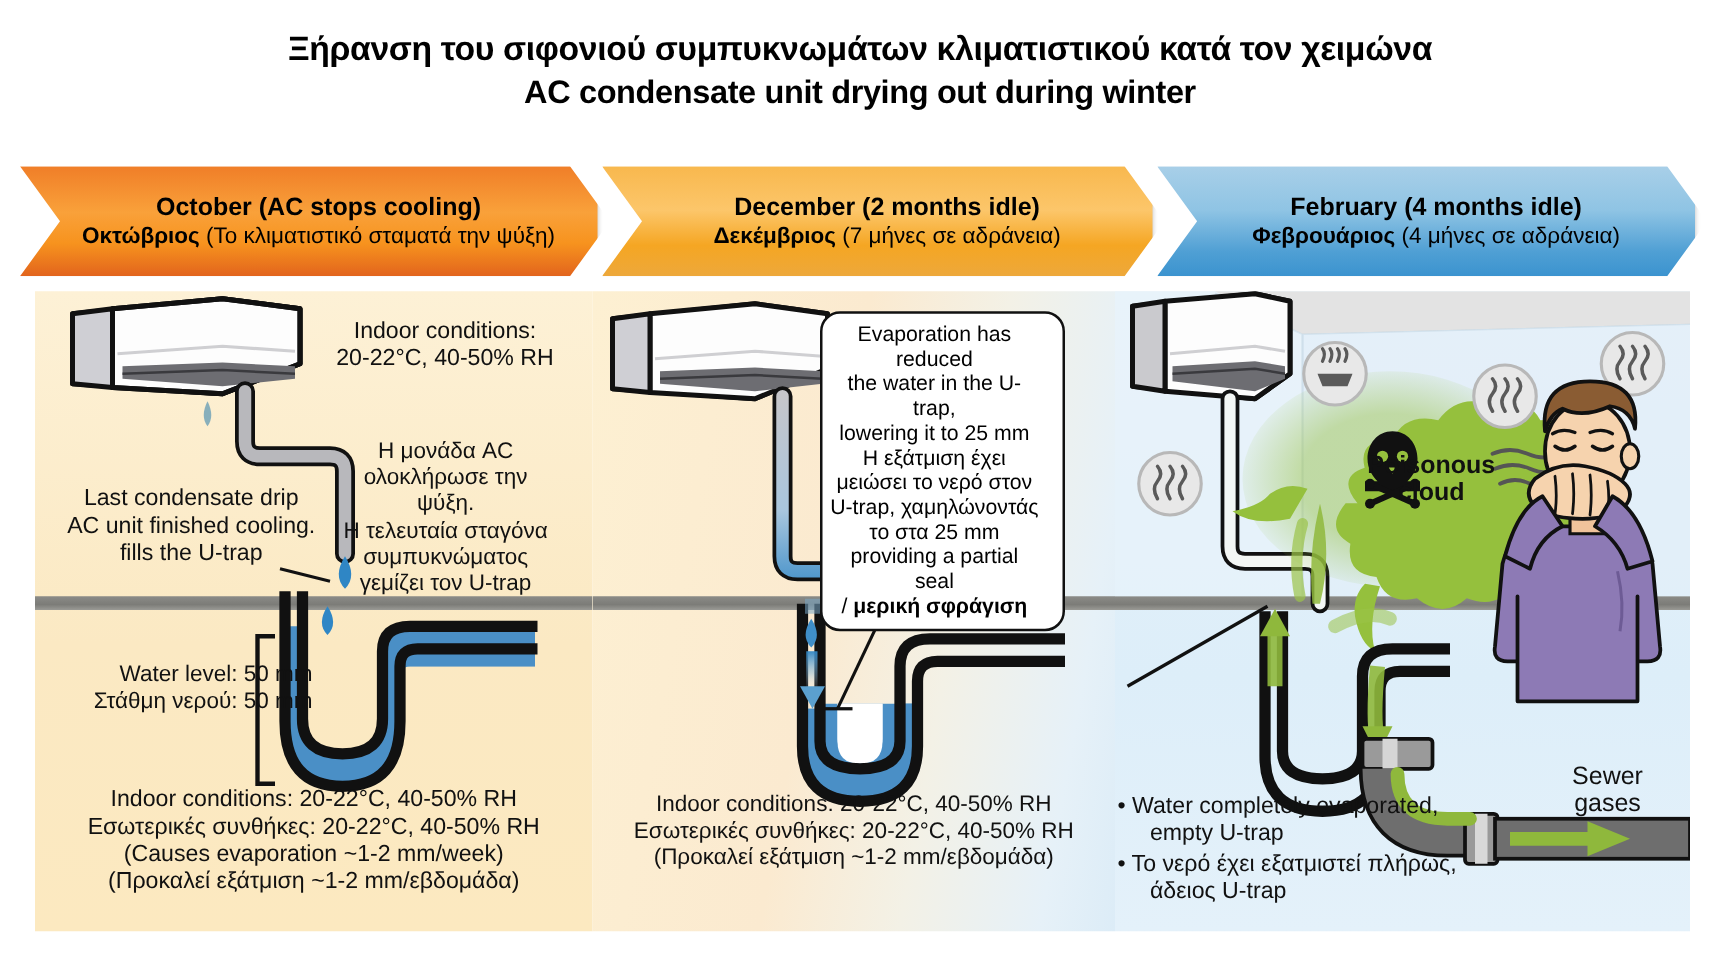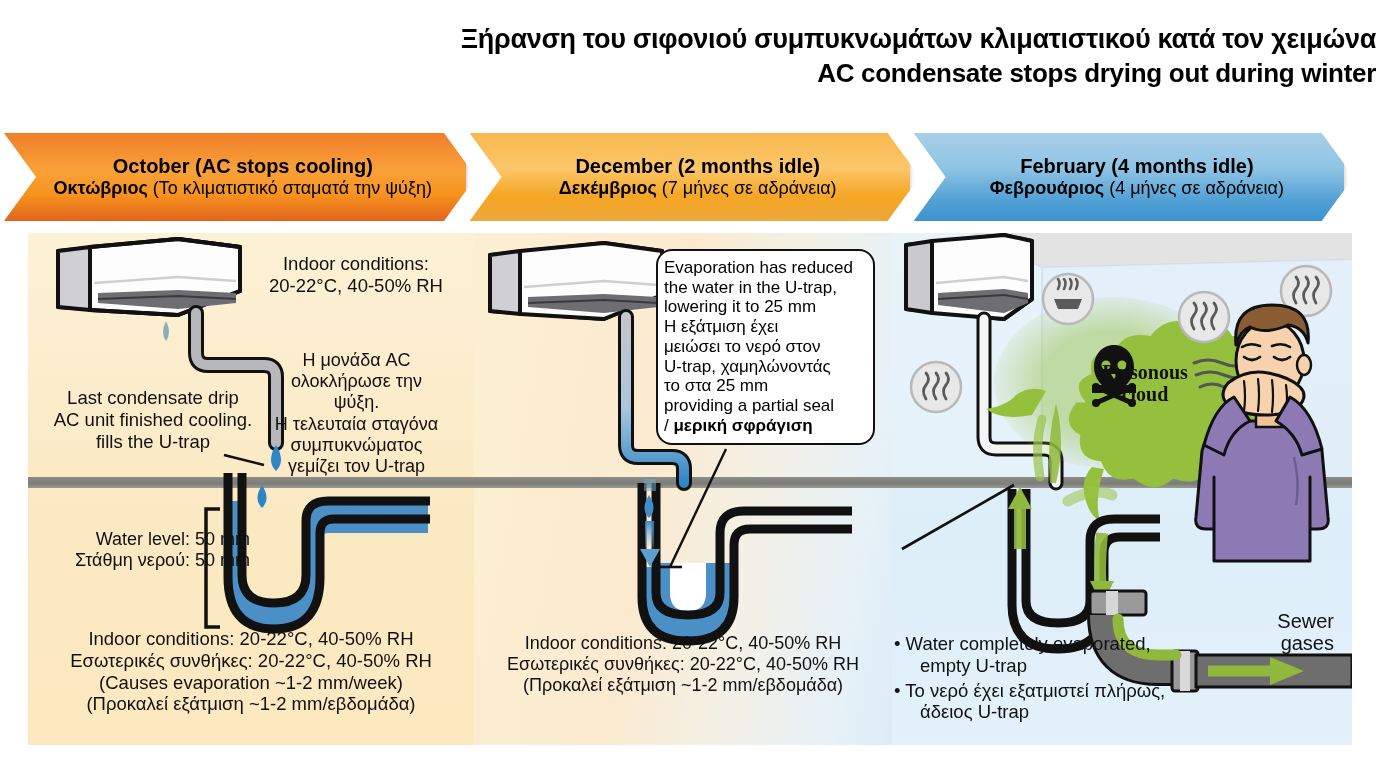--- a/index.html
+++ b/index.html
@@ -15,7 +15,7 @@
   #title-block {
     width: 1376px;
     padding-top: 22px;
-    text-align: right;
+    text-align: center;
   }
   #title-el, #subtitle-el {
     font-weight: bold;

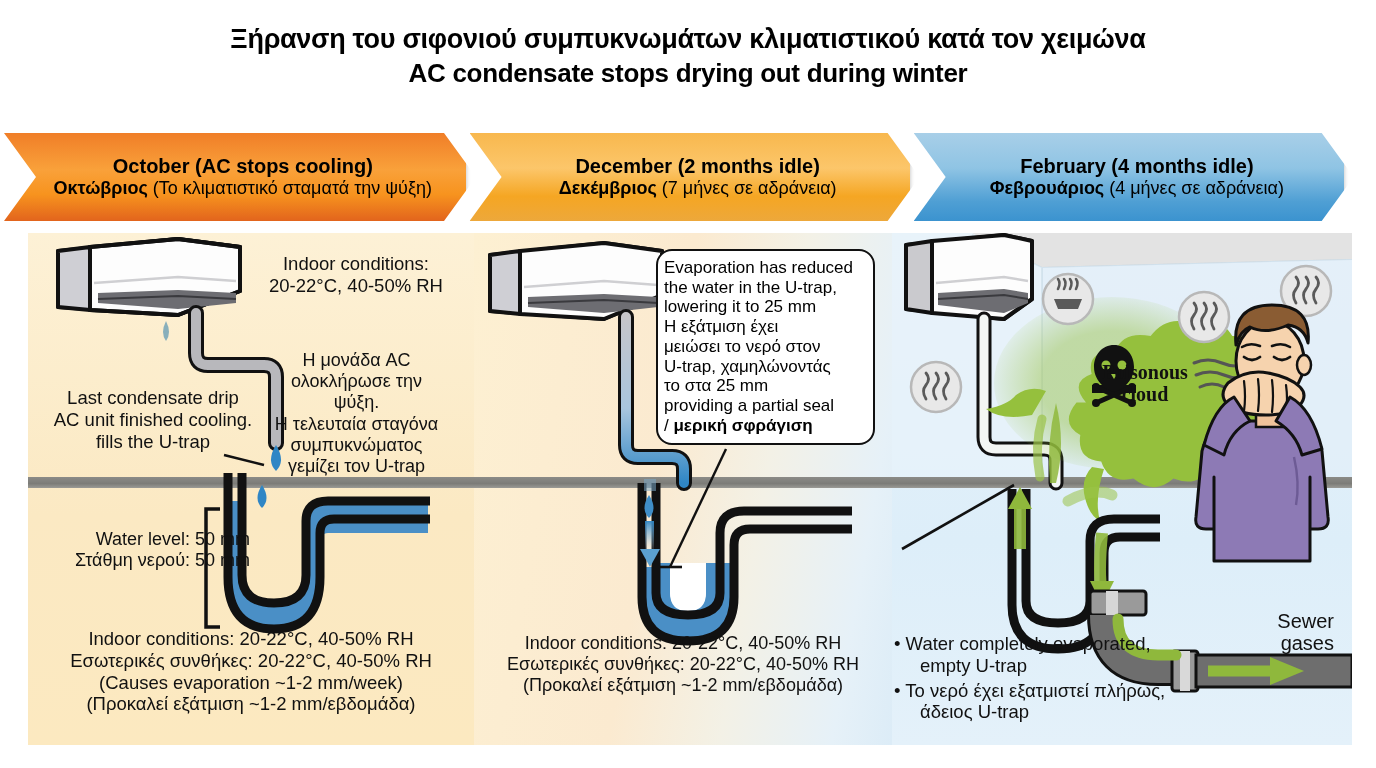--- a/index.html
+++ b/index.html
@@ -136,7 +136,7 @@
 
 <div id="title-block">
   <div id="title-el">Ξήρανση του σιφονιού συμπυκνωμάτων κλιματιστικού κατά τον χειμώνα</div>
-  <div id="subtitle-el">AC condensate stops drying out during winter</div>
+  <div id="subtitle-el">AC condensate unit drying out during winter</div>
 </div>
 
 <div id="banner-row">

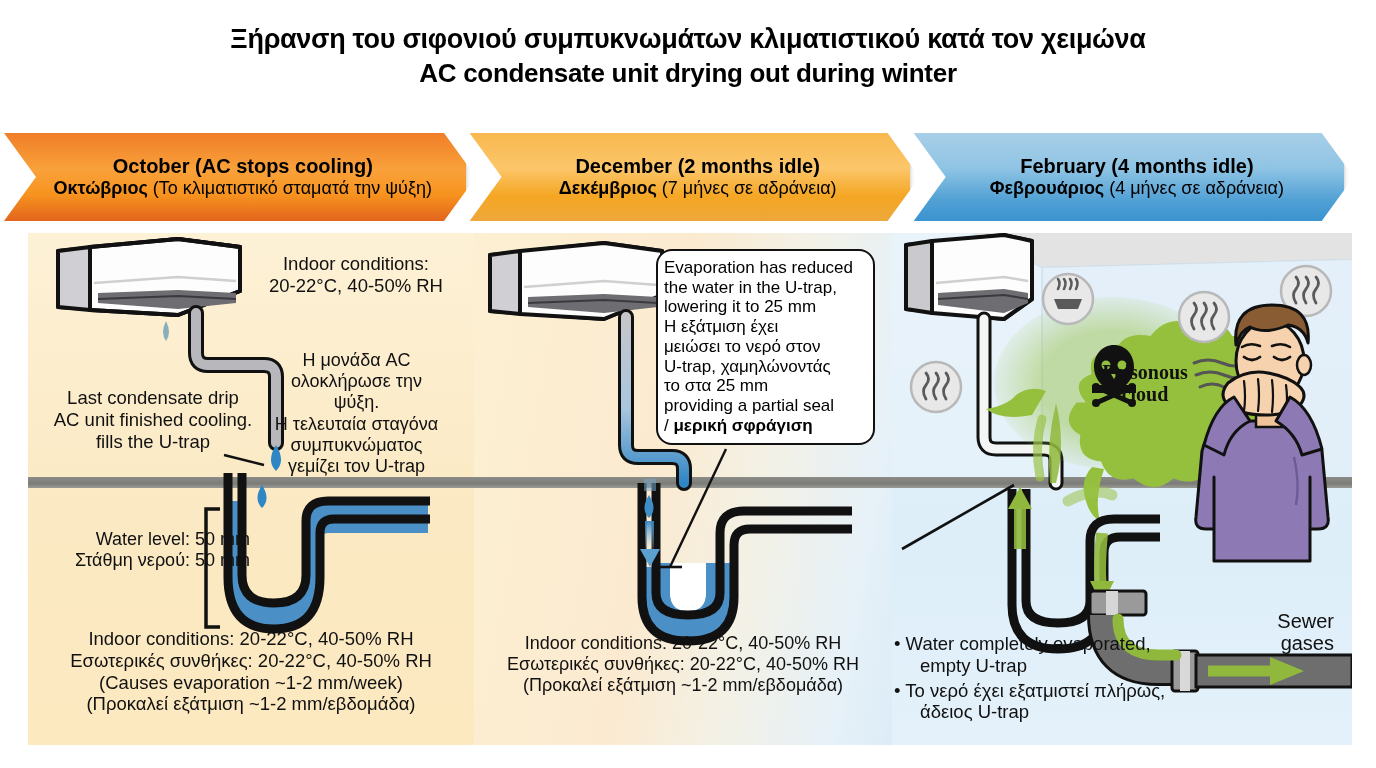--- a/index.html
+++ b/index.html
@@ -30,7 +30,7 @@
   
   #banner-row {
     position: absolute;
-    top: 133px; left: 4px;
+    top: 133px; left: 16px;
     width: 1340px; height: 88px;
     display: flex;
     gap: 12px;

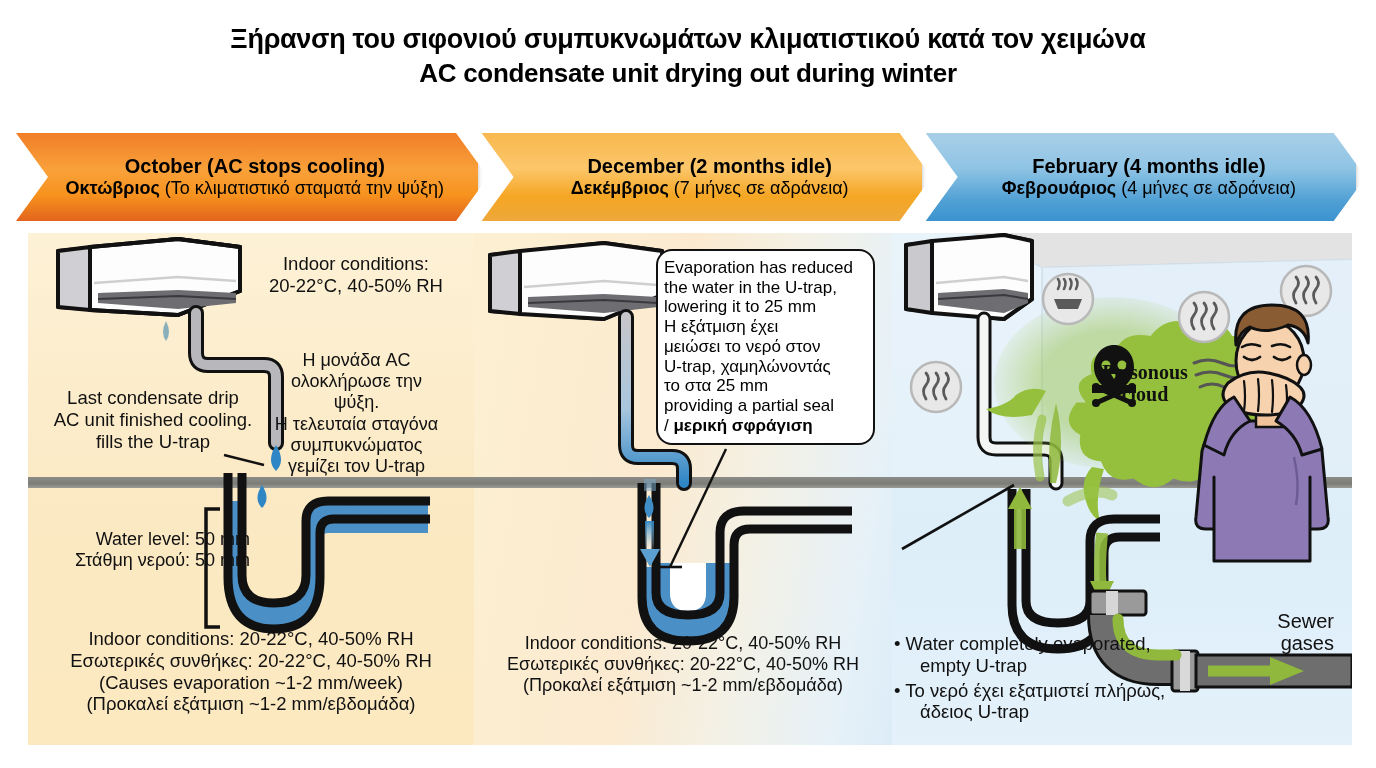--- a/index.html
+++ b/index.html
@@ -109,13 +109,14 @@
   #callout {
     position: absolute;
     top: 16px; left: 182px;
-    width: 219px;
+    width: 196px;
     background: #fff;
     border: 2.5px solid #111;
     border-radius: 16px;
     padding: 7px 19px 8px 6px;
     font-size: 17px;
     line-height: 1.16;
+    text-align: center;
     color: #000;
   }
   #callout b { font-weight: bold; }

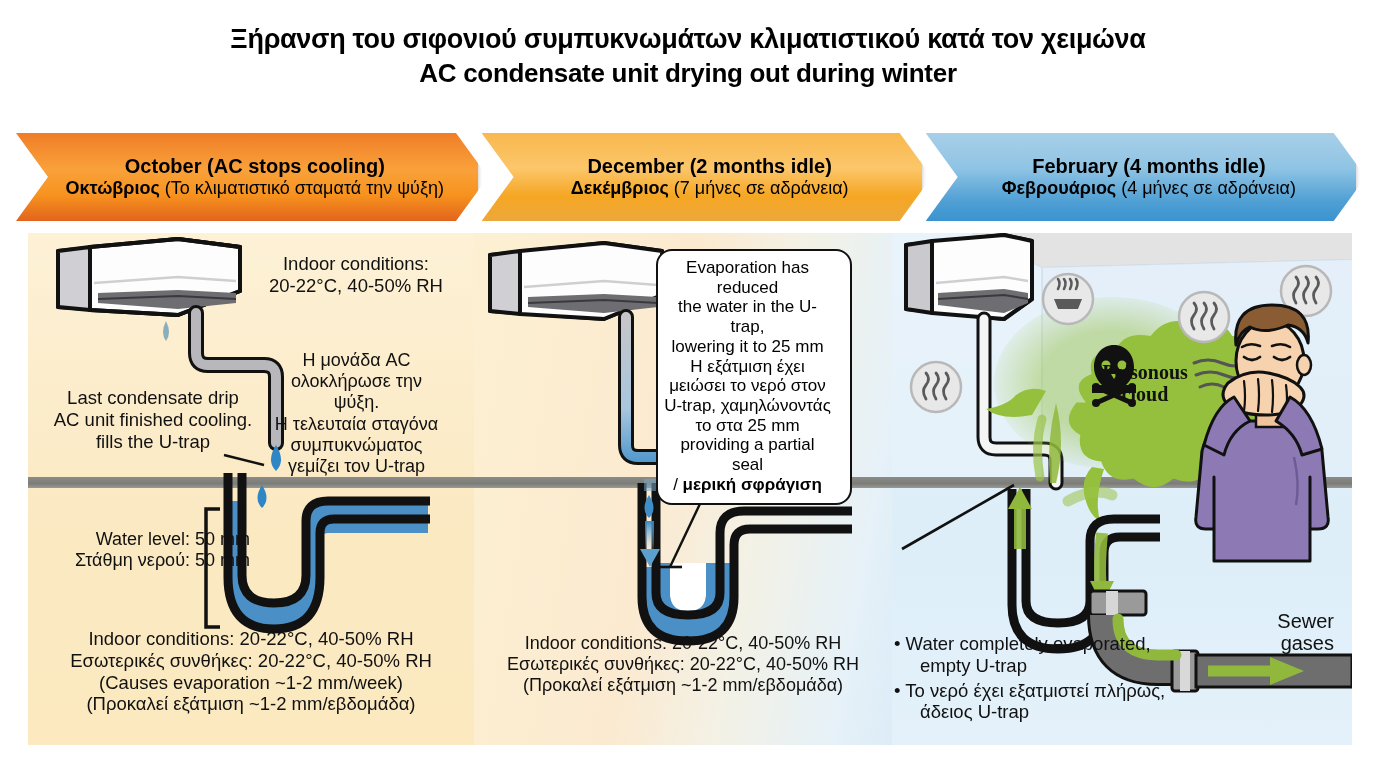--- a/index.html
+++ b/index.html
@@ -127,7 +127,6 @@
     width: 150px; text-align: center;
     font-size: 20px; font-weight: bold; color: #111;
     line-height: 1.12;
-    font-family: Liberation Serif, serif;
   }
 
   svg { display: block; position: absolute; top: 0; left: 0; overflow: visible; }

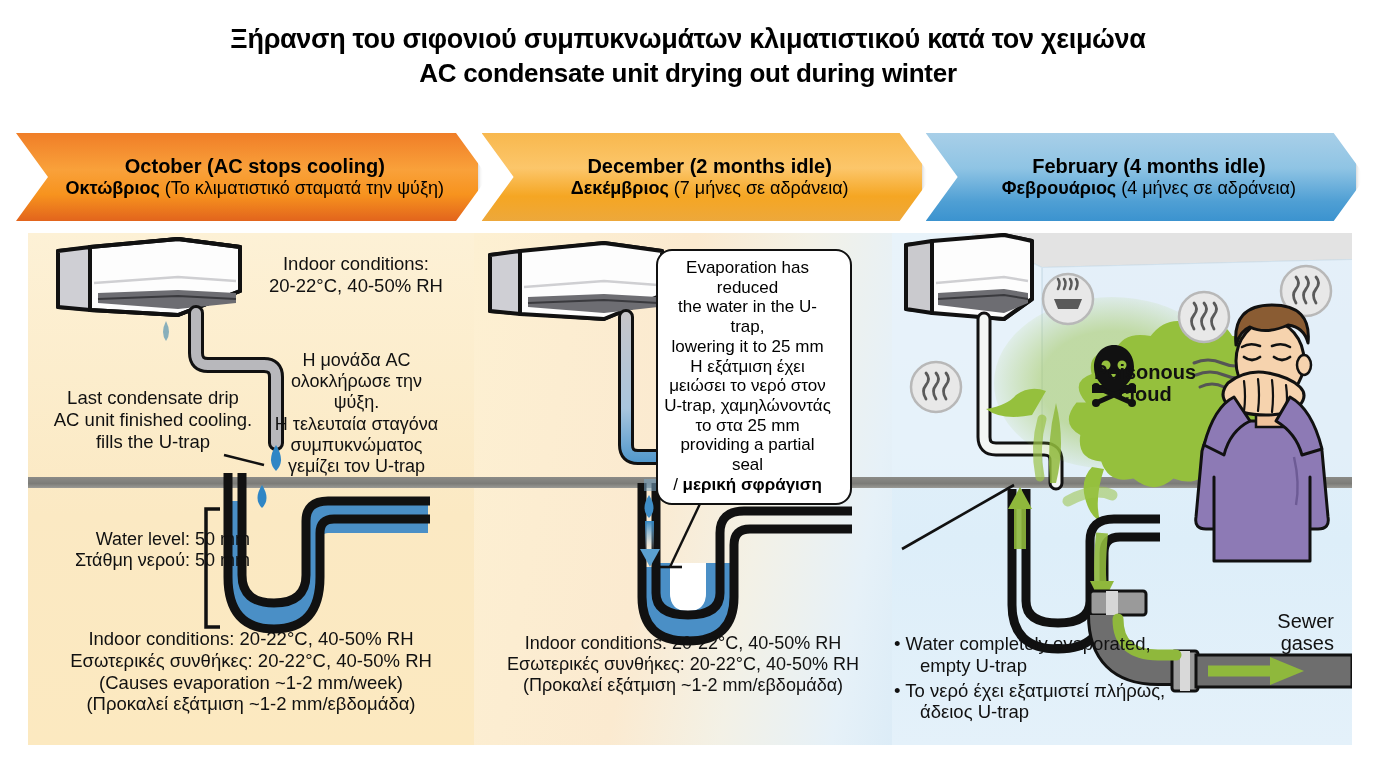--- a/index.html
+++ b/index.html
@@ -101,7 +101,7 @@
   #p2-bottom   { top: 400px; left: 0; width: 418px; font-size: 18px; text-align: center; }
 
   
-  #p3-sewer    { top: 377px; right: 18px; width: 96px; font-size: 20px; text-align: right; line-height: 1.12; margin-left: 21px; }
+  #p3-sewer    { top: 377px; right: 18px; width: 96px; font-size: 20px; text-align: center; line-height: 1.12; margin-left: 21px; }
   #p3-bullets  { top: 400px; left: 2px; width: 290px; font-size: 18.5px; text-align: left; }
   #p3-bullets div { margin-bottom: 3px; text-indent: -13px; padding-left: 13px; }
 

